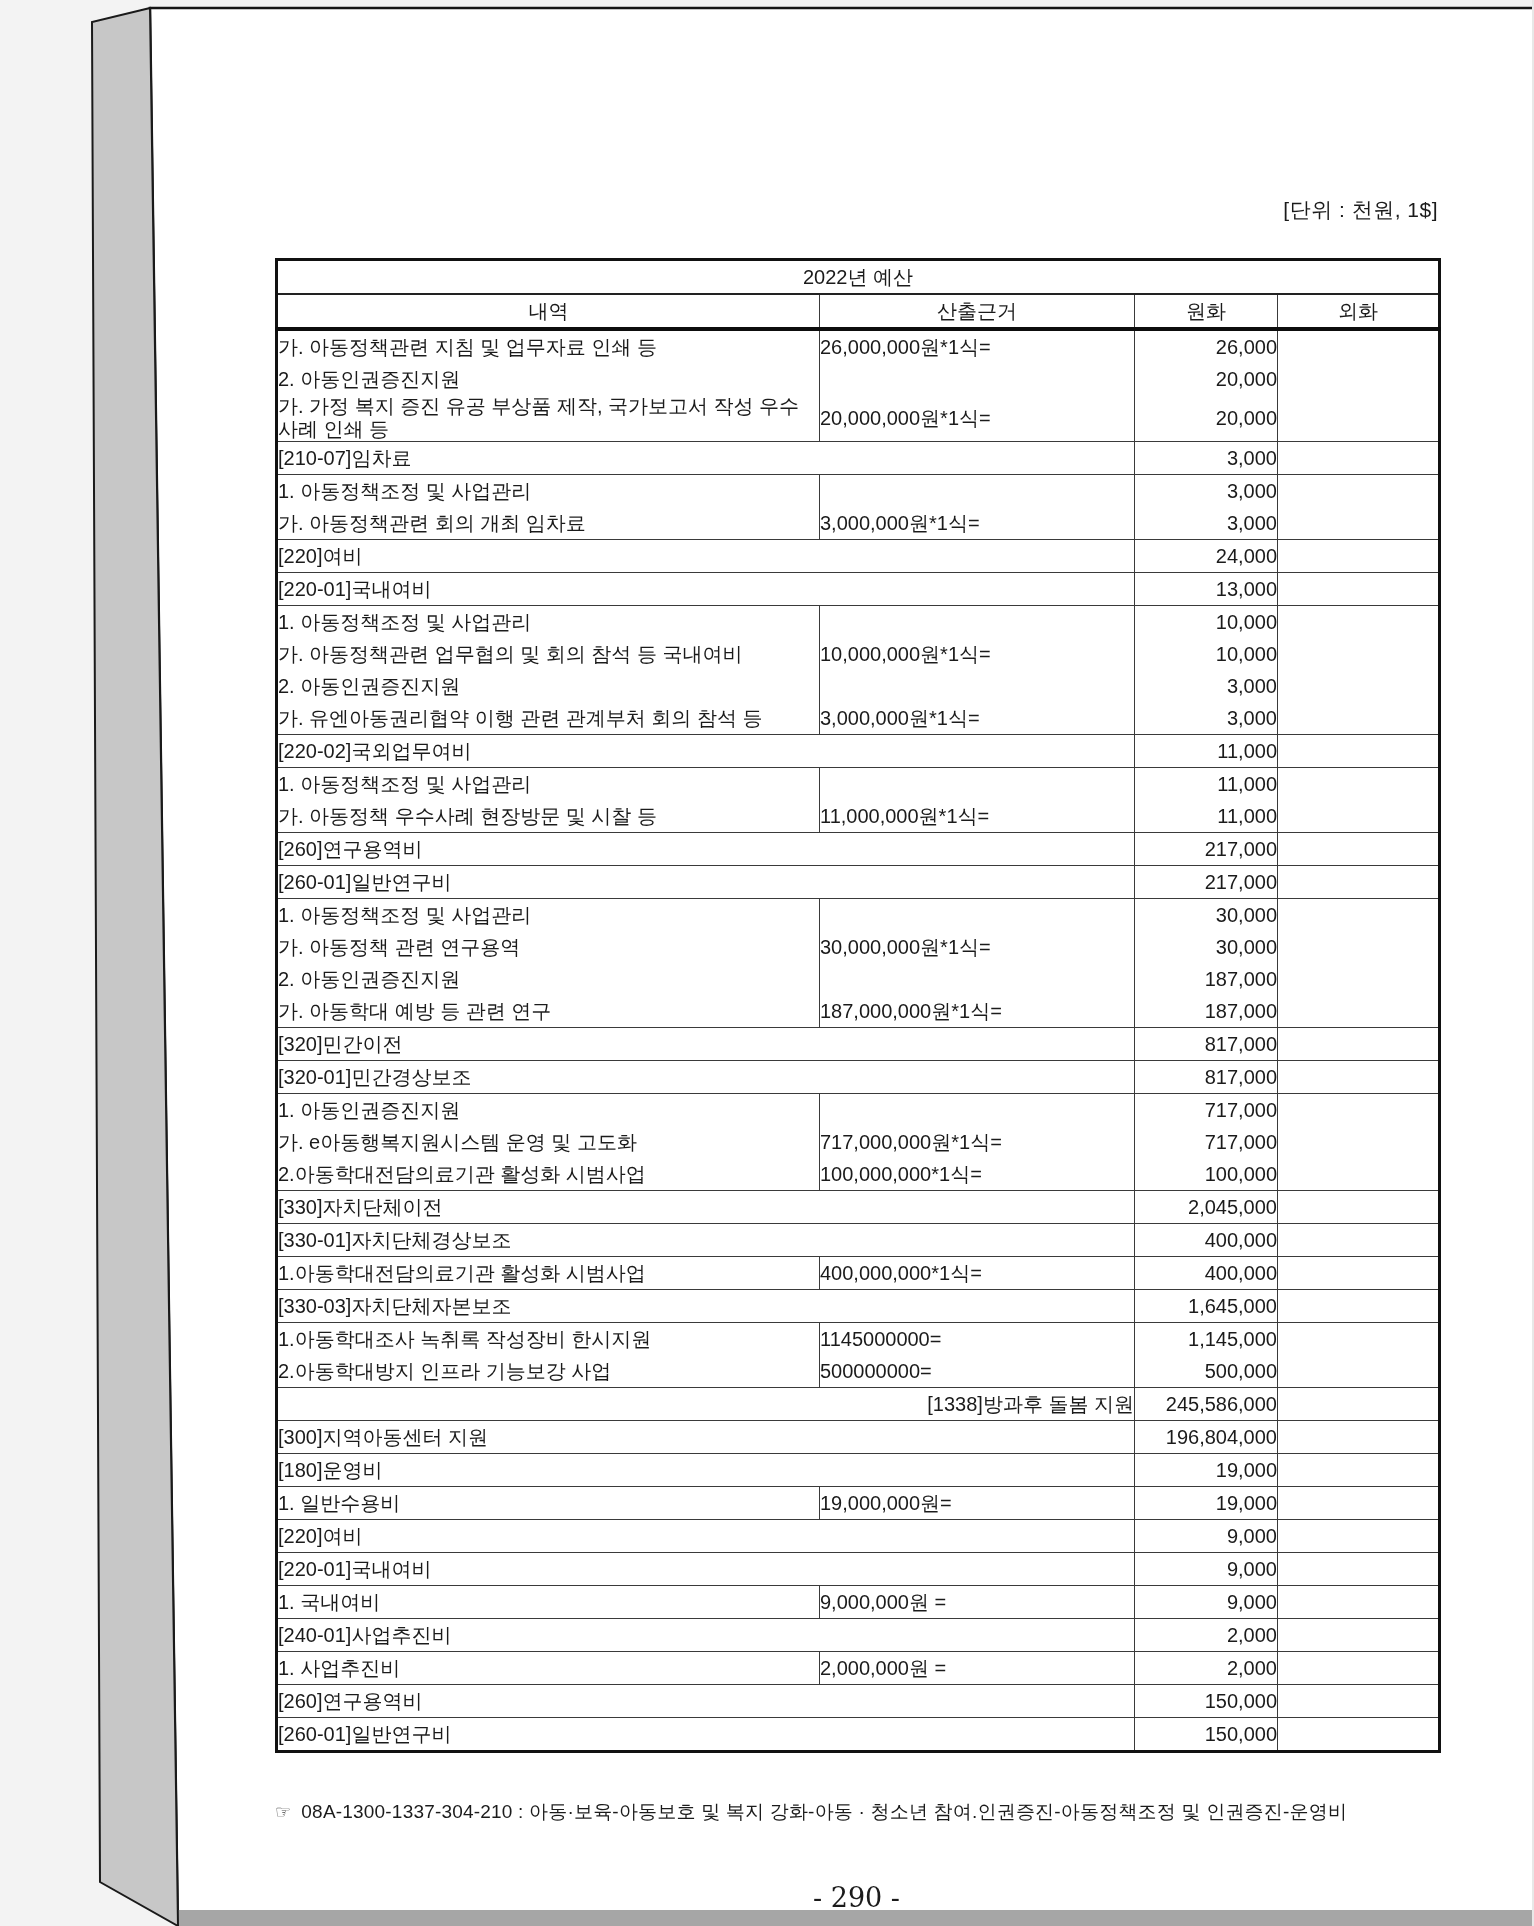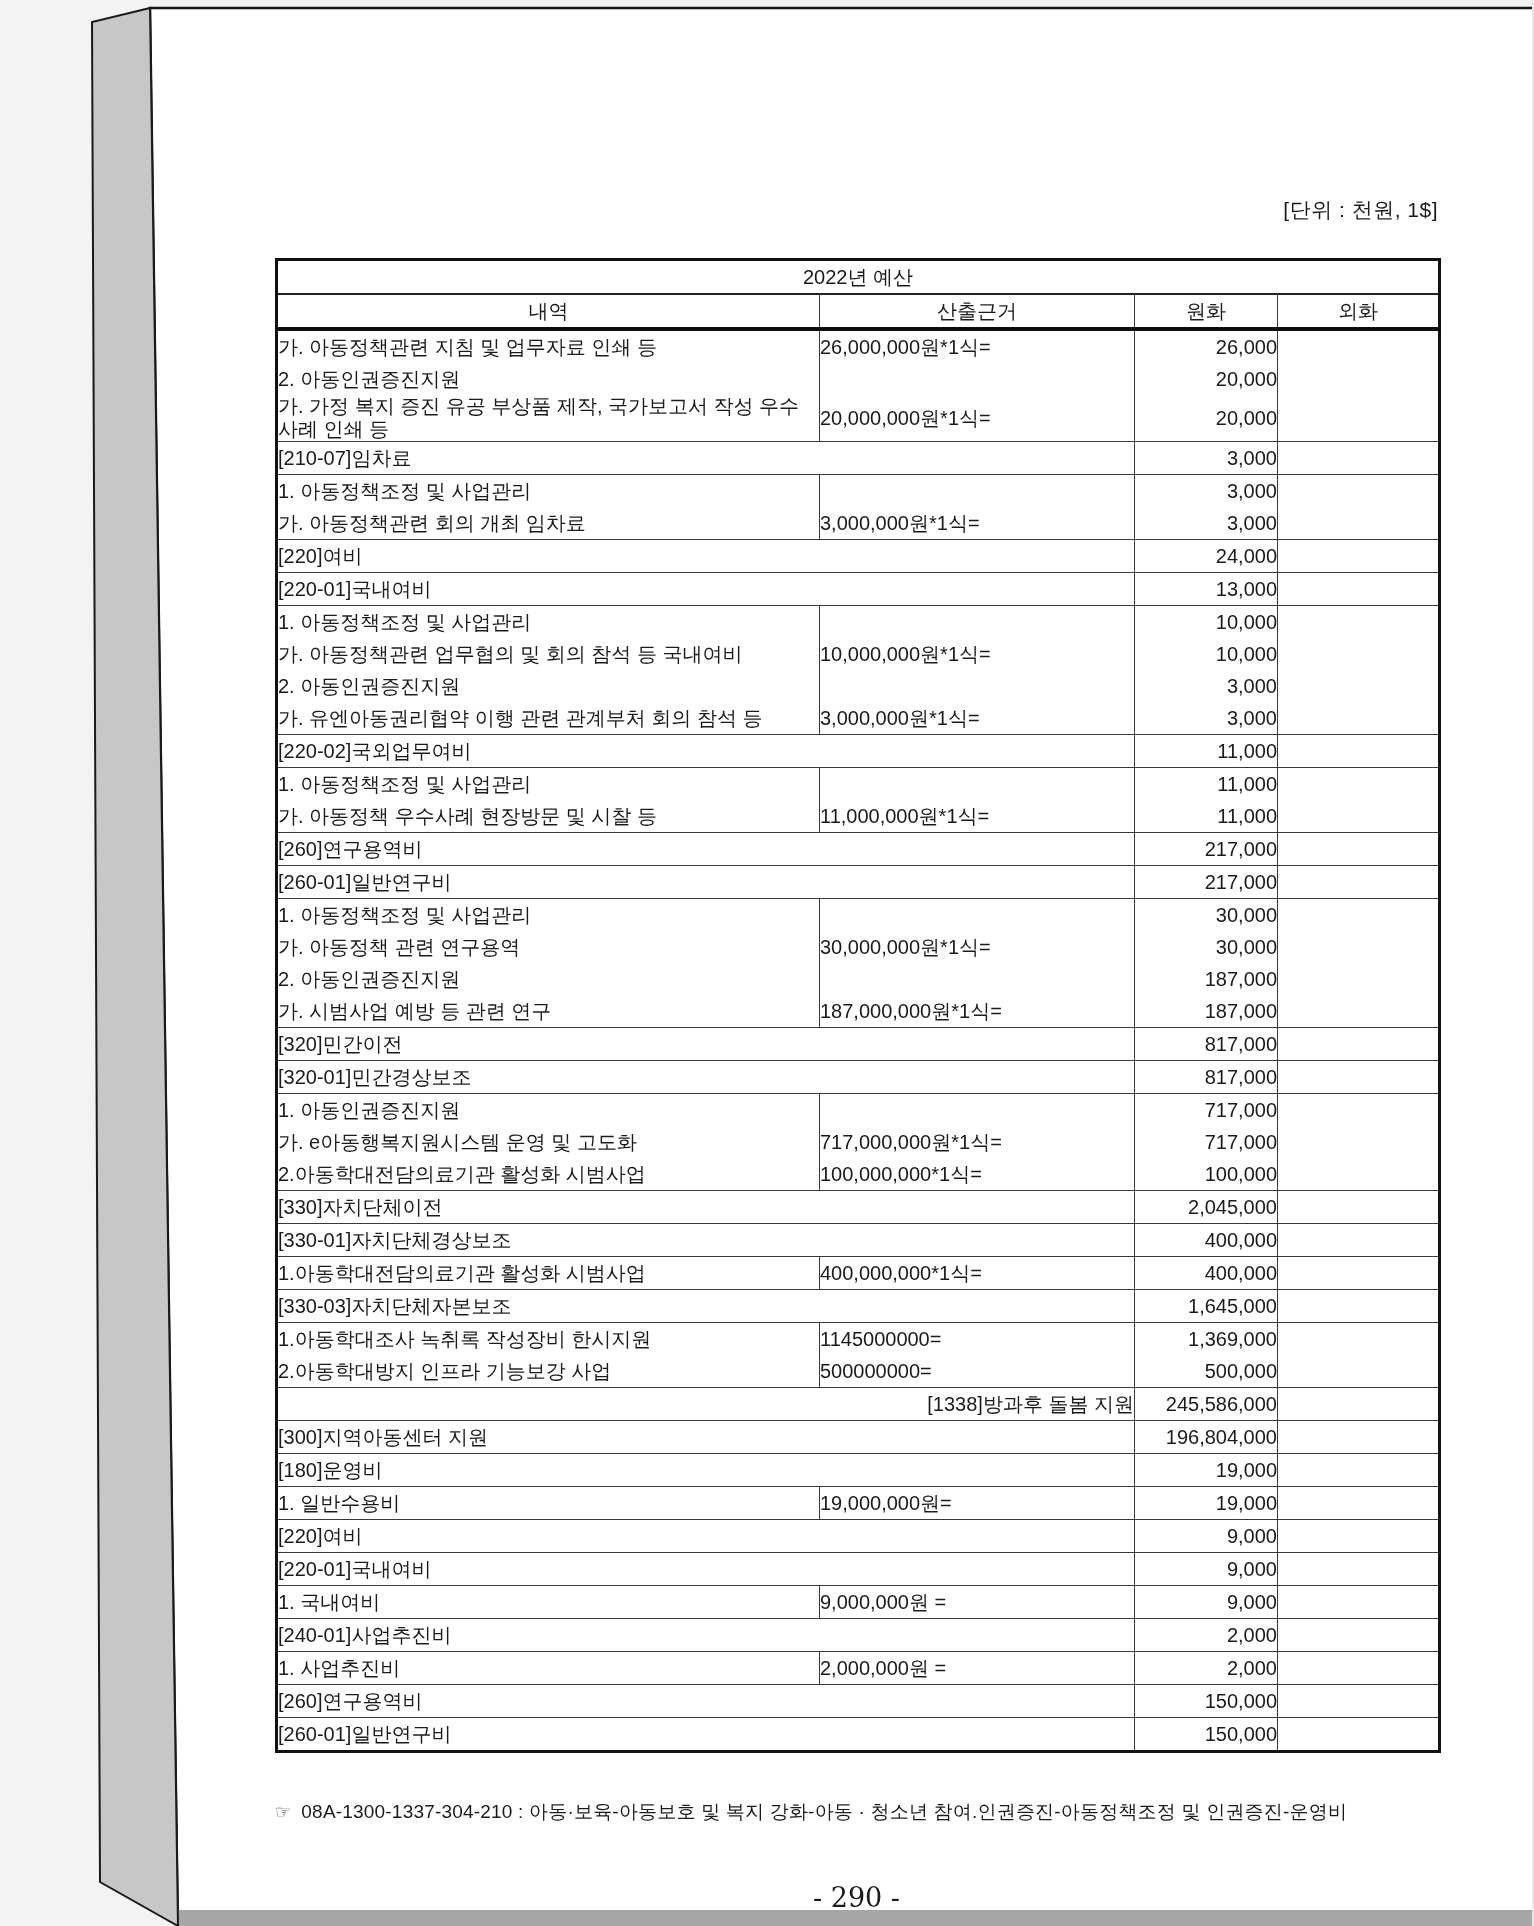--- a/index.html
+++ b/index.html
@@ -192,7 +192,7 @@
           <td class="c4 fx"></td>
         </tr>
         <tr>
-          <td class="c1 lv6">가. 시범사업 예방 등 관련 연구</td>
+          <td class="c1 lv6">가. 아동학대 예방 등 관련 연구</td>
           <td class="c2 basis">187,000,000원*1식=</td>
           <td class="c3 krw">187,000</td>
           <td class="c4 fx"></td>

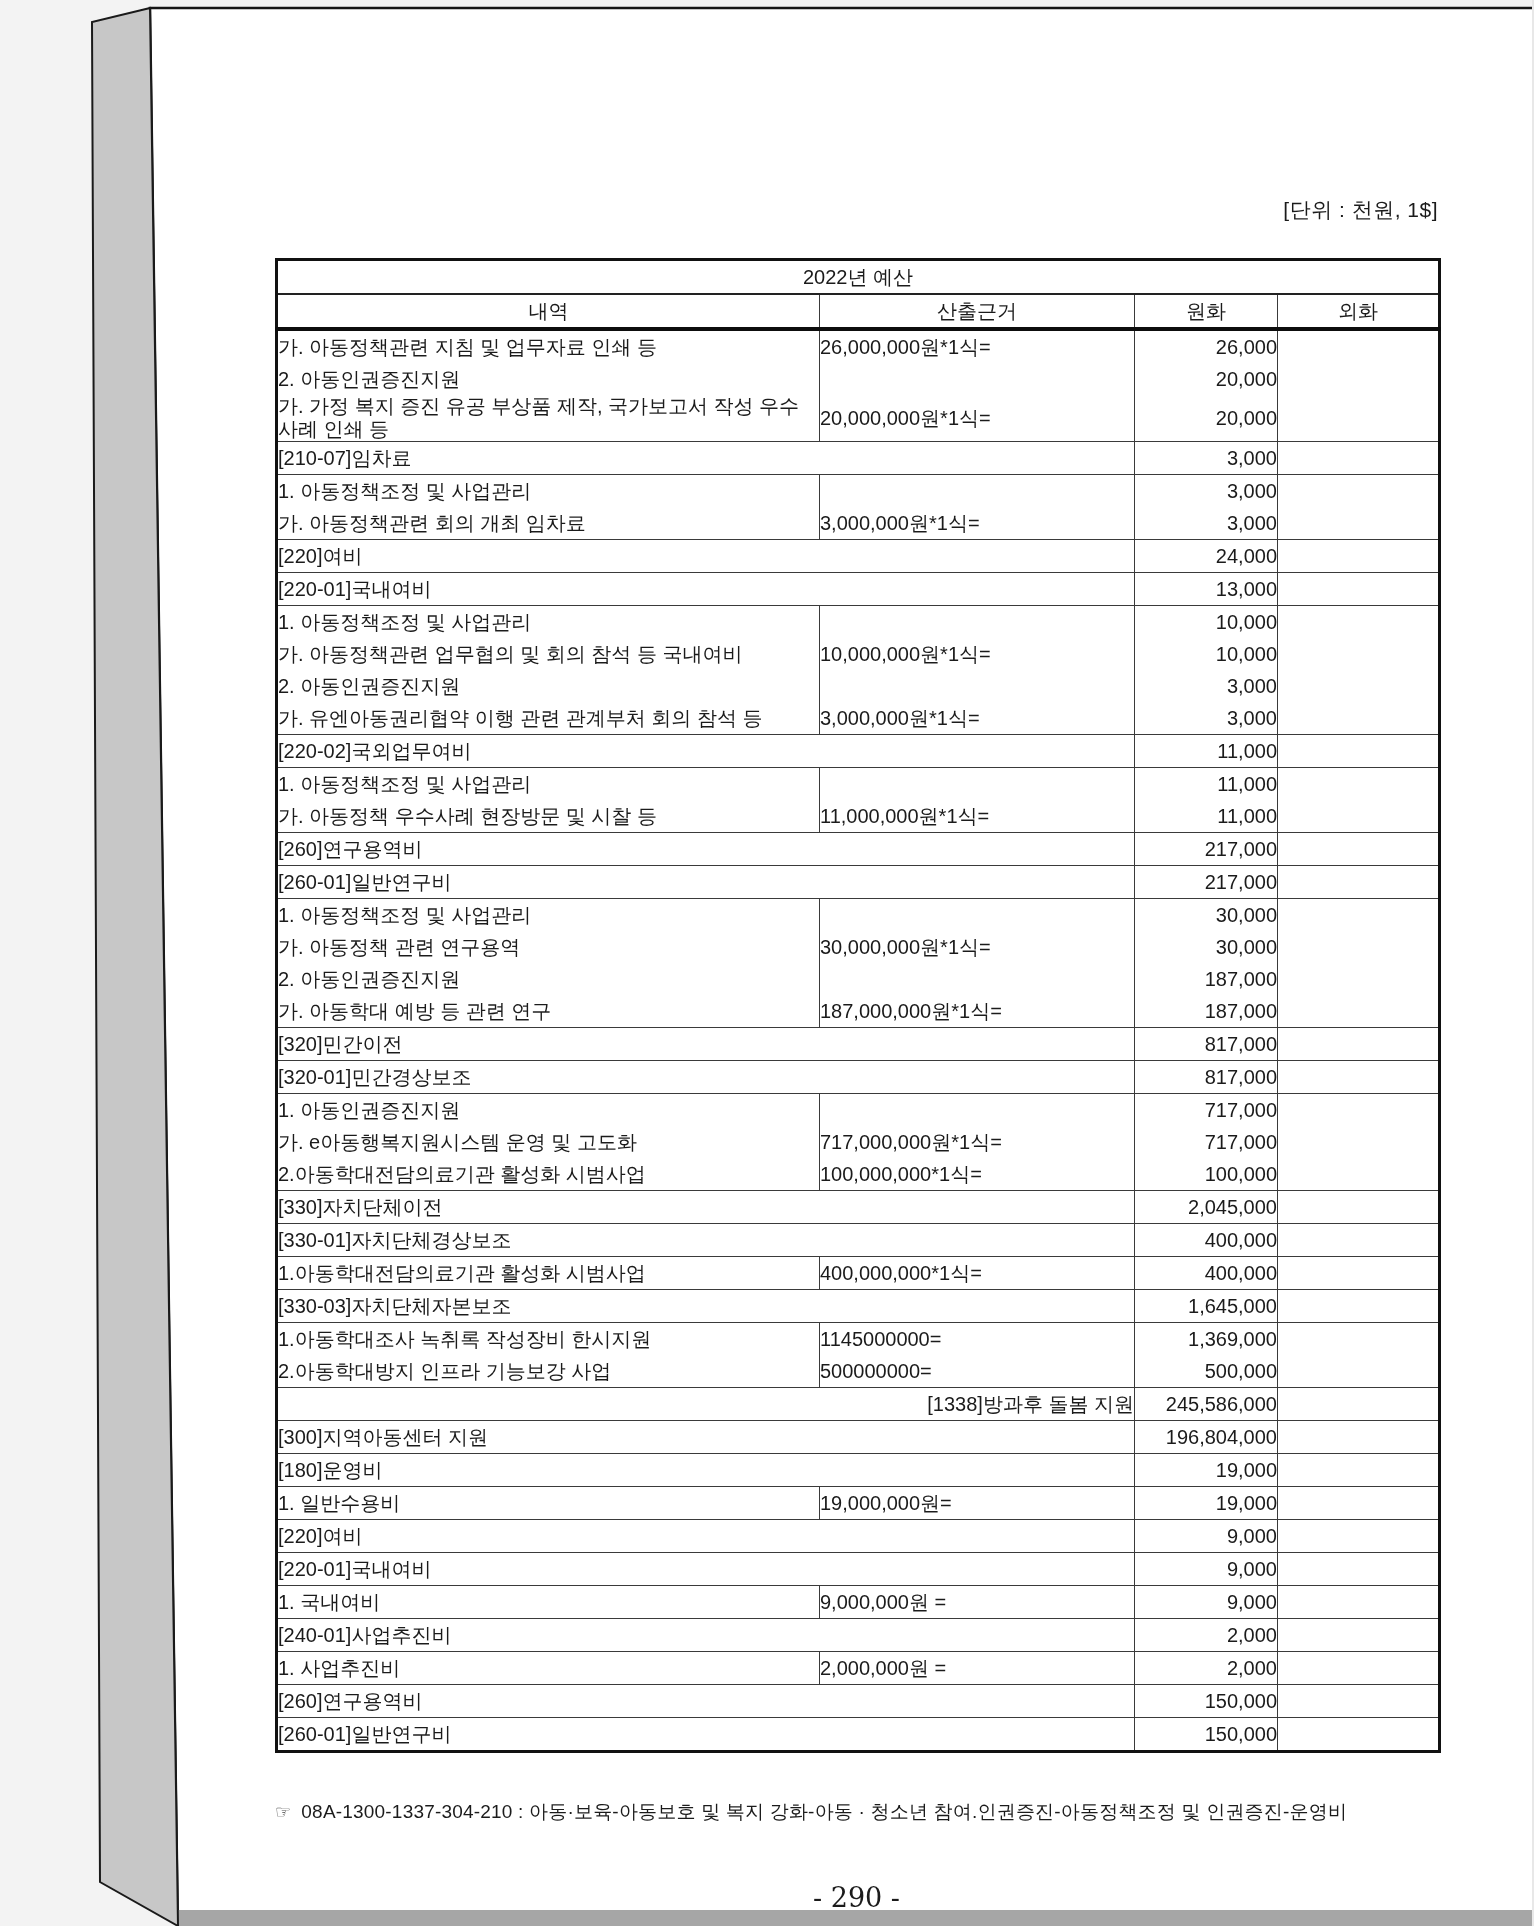--- a/index.html
+++ b/index.html
@@ -249,7 +249,7 @@
         <tr class="bt">
           <td class="c1 lv5">1.아동학대조사 녹취록 작성장비 한시지원</td>
           <td class="c2 basis">1145000000=</td>
-          <td class="c3 krw">1,369,000</td>
+          <td class="c3 krw">1,145,000</td>
           <td class="c4 fx"></td>
         </tr>
         <tr>

